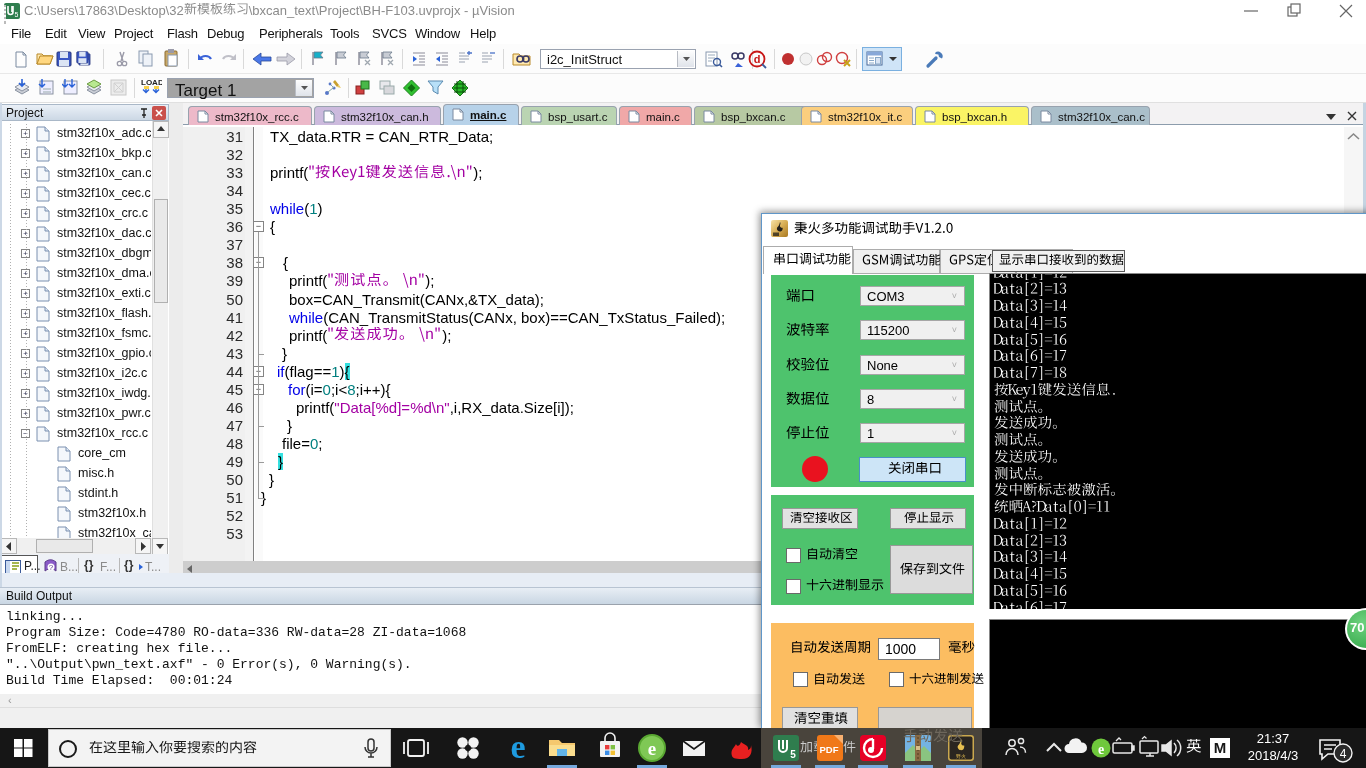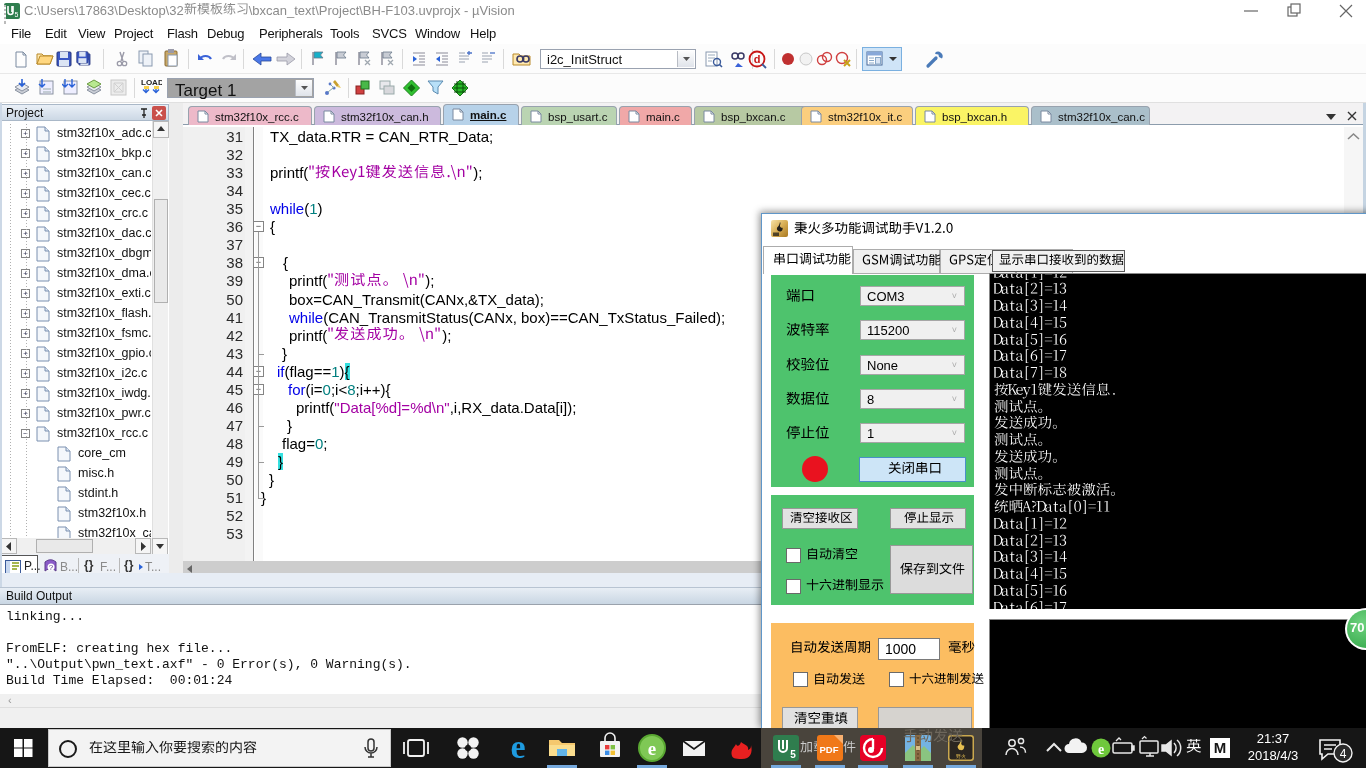--- a/index.html
+++ b/index.html
@@ -808,7 +808,7 @@
     <div class="cl" style="left:99px;top:217.6px"><span>}</span></div>
     <div class="cl" style="left:94px;top:235.6px"><span class="kw">if</span><span>(flag==</span><span class="num">1</span><span>)</span><span style="background:#35e0e0">{</span></div>
     <div class="cl" style="left:105px;top:253.7px"><span class="kw">for</span><span>(i=</span><span class="num">0</span><span>;i&lt;</span><span class="num">8</span><span>;i++){</span></div>
-    <div class="cl" style="left:113px;top:271.8px"><span>printf(</span><span class="str">"Data[%d]=%d\n"</span><span>,i,RX_data.Data[i]);</span></div>
+    <div class="cl" style="left:113px;top:271.8px"><span>printf(</span><span class="str">"Data[%d]=%d\n"</span><span>,i,RX_data.Size[i]);</span></div>
     <div class="cl" style="left:104px;top:289.8px"><span>}</span></div>
     <div class="cl" style="left:99px;top:307.9px"><span>flag=</span><span class="num">0</span><span>;</span></div>
     <div class="cl" style="left:95px;top:325.9px"><span style="background:#35e0e0">}</span></div>

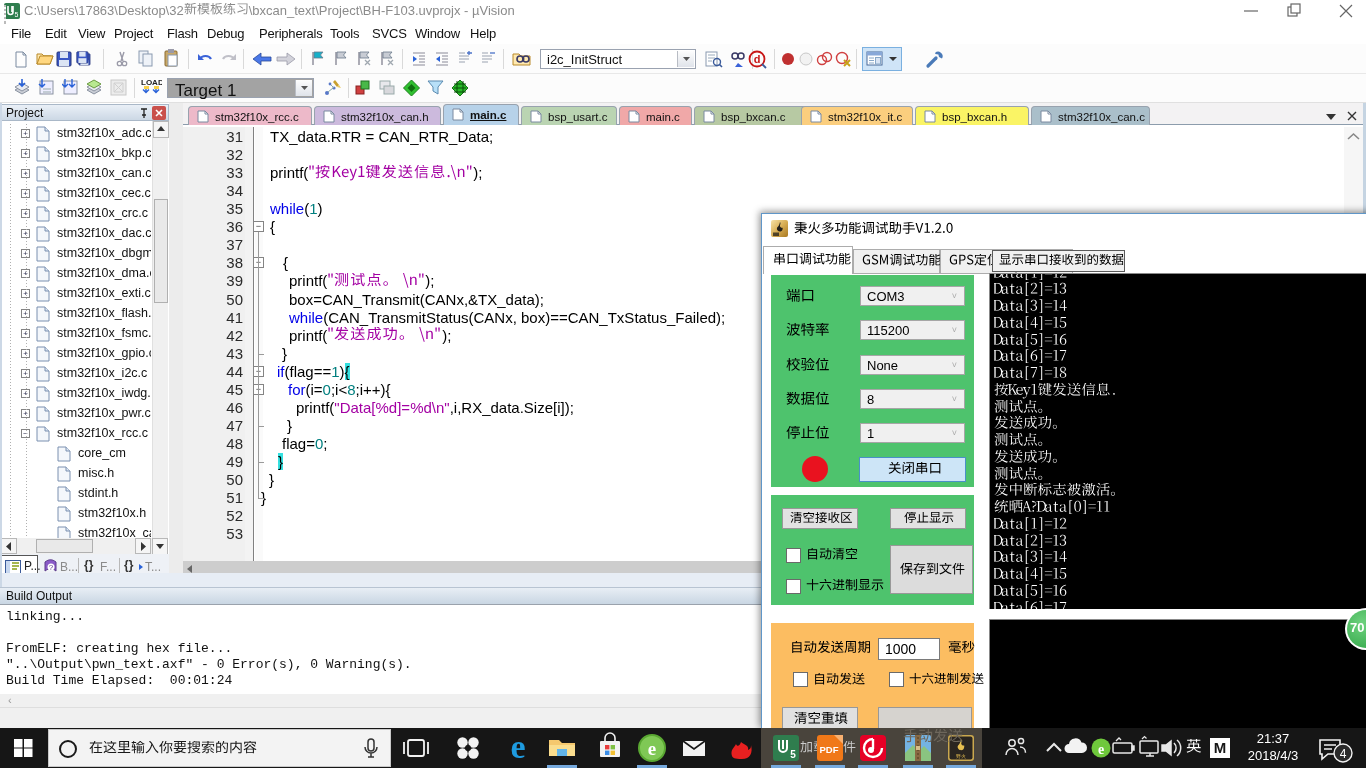--- a/index.html
+++ b/index.html
@@ -810,7 +810,7 @@
     <div class="cl" style="left:105px;top:253.7px"><span class="kw">for</span><span>(i=</span><span class="num">0</span><span>;i&lt;</span><span class="num">8</span><span>;i++){</span></div>
     <div class="cl" style="left:113px;top:271.8px"><span>printf(</span><span class="str">"Data[%d]=%d\n"</span><span>,i,RX_data.Size[i]);</span></div>
     <div class="cl" style="left:104px;top:289.8px"><span>}</span></div>
-    <div class="cl" style="left:99px;top:307.9px"><span>flag=</span><span class="num">0</span><span>;</span></div>
+    <div class="cl" style="left:99px;top:307.9px"><span>file=</span><span class="num">0</span><span>;</span></div>
     <div class="cl" style="left:95px;top:325.9px"><span style="background:#35e0e0">}</span></div>
     <div class="cl" style="left:86px;top:343.9px"><span>}</span></div>
     <div class="cl" style="left:78px;top:362.0px"><span>}</span></div>

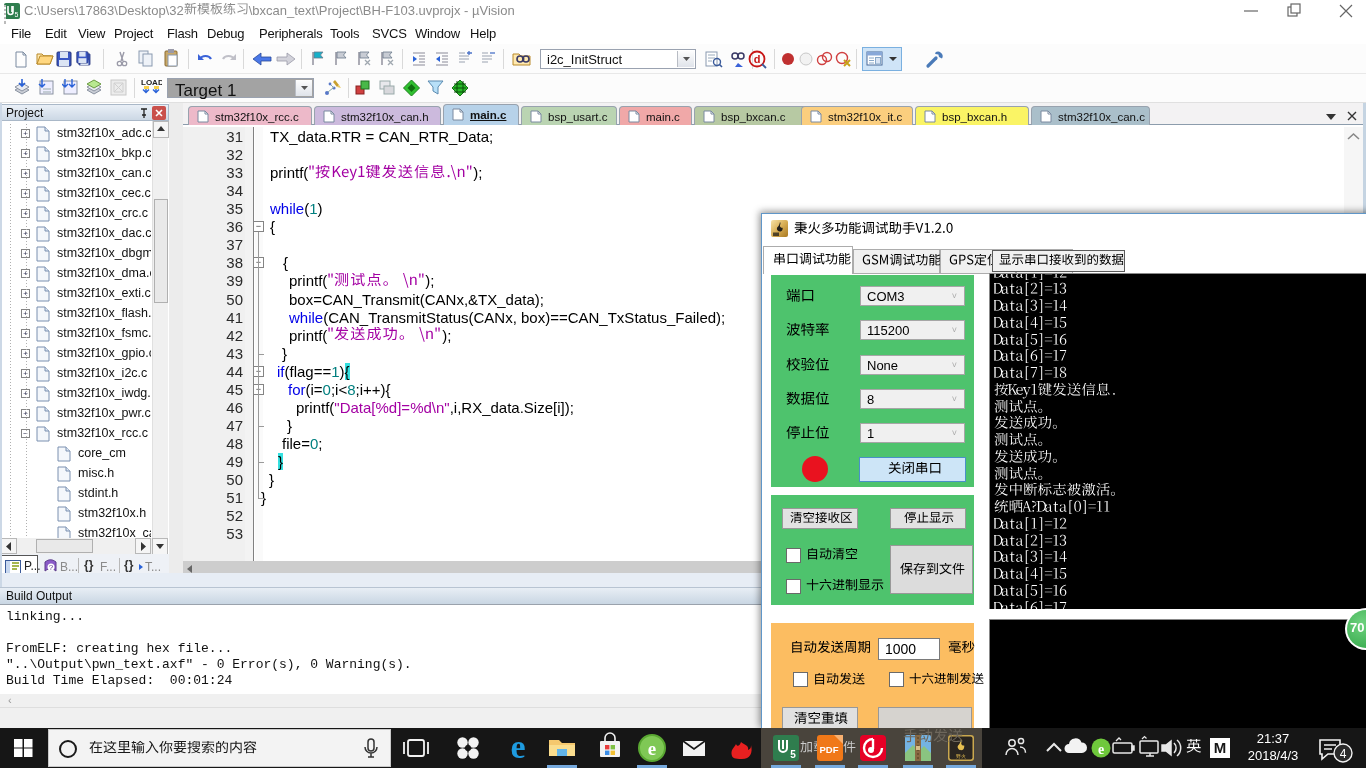--- a/index.html
+++ b/index.html
@@ -843,6 +843,7 @@
   </div>
 <div class="ab" id="buildbody">
     <div class="bo" style="top:4px">linking...</div>
+    <div class="bo" style="top:20px">Program Size: Code=4780 RO-data=336 RW-data=28 ZI-data=1068</div>
     <div class="bo" style="top:36px">FromELF: creating hex file...</div>
     <div class="bo" style="top:52px">"..\Output\pwn_text.axf" - 0 Error(s), 0 Warning(s).</div>
     <div class="bo" style="top:68px">Build Time Elapsed:  00:01:24</div>

